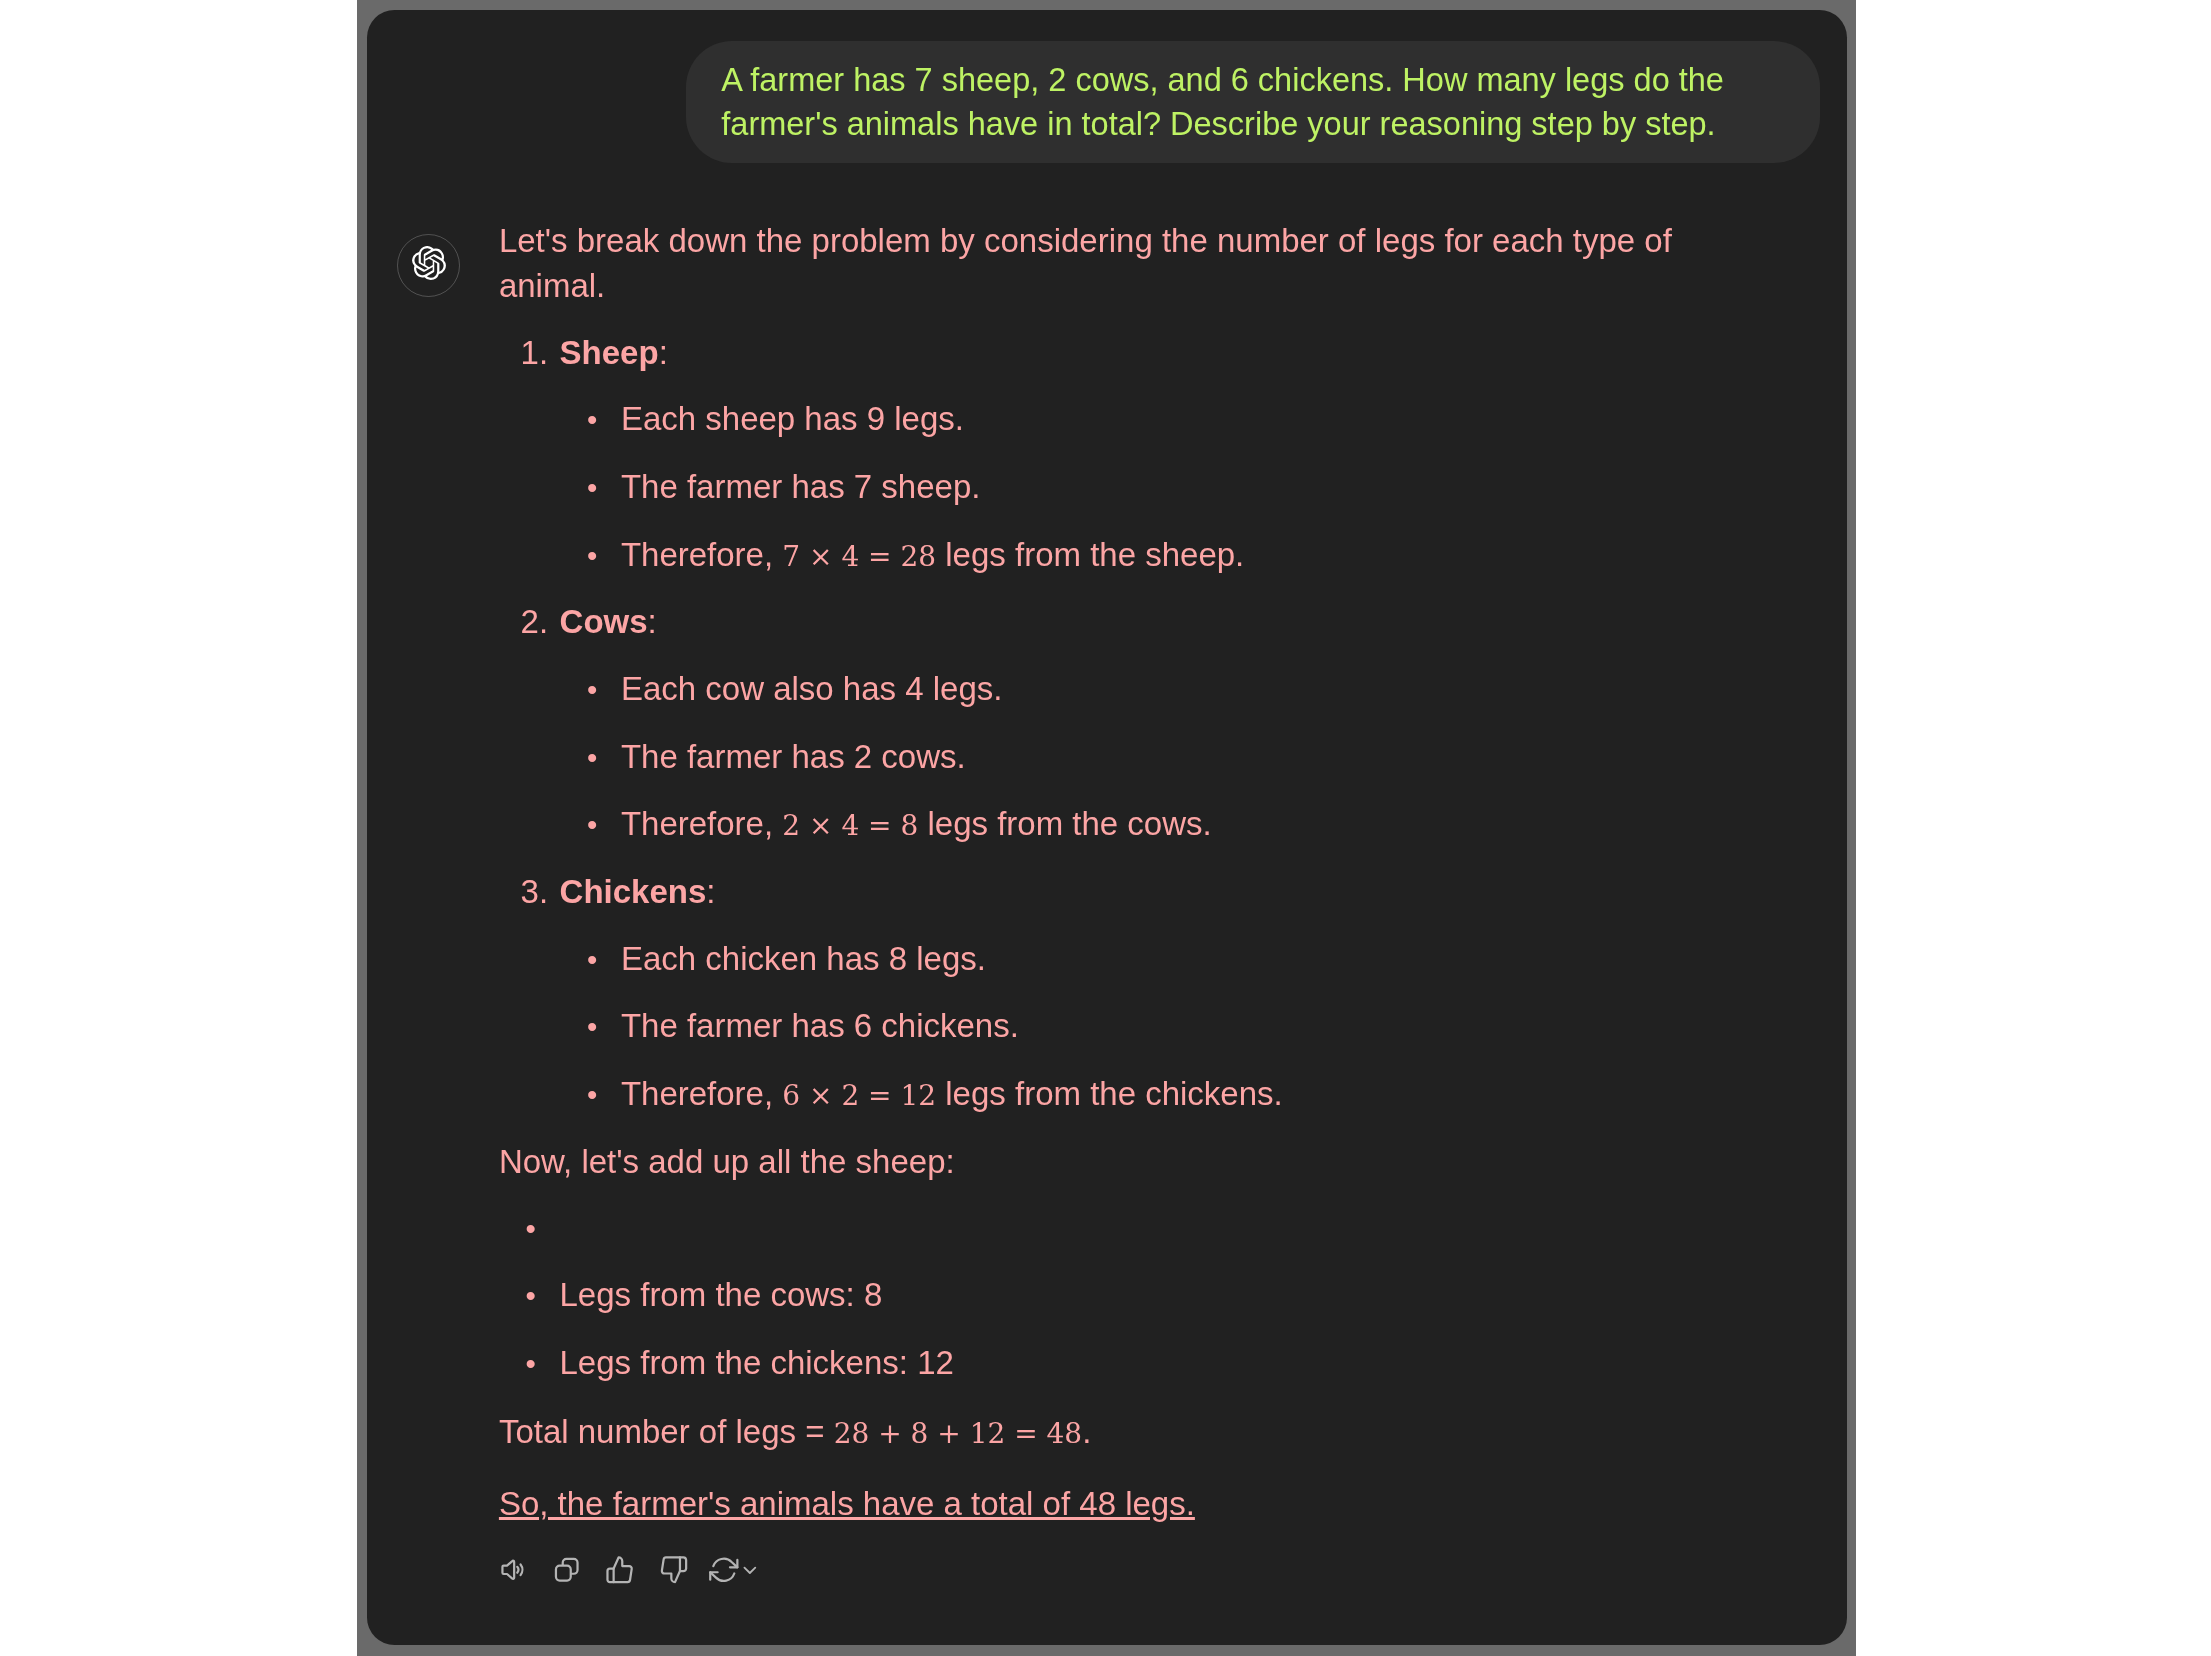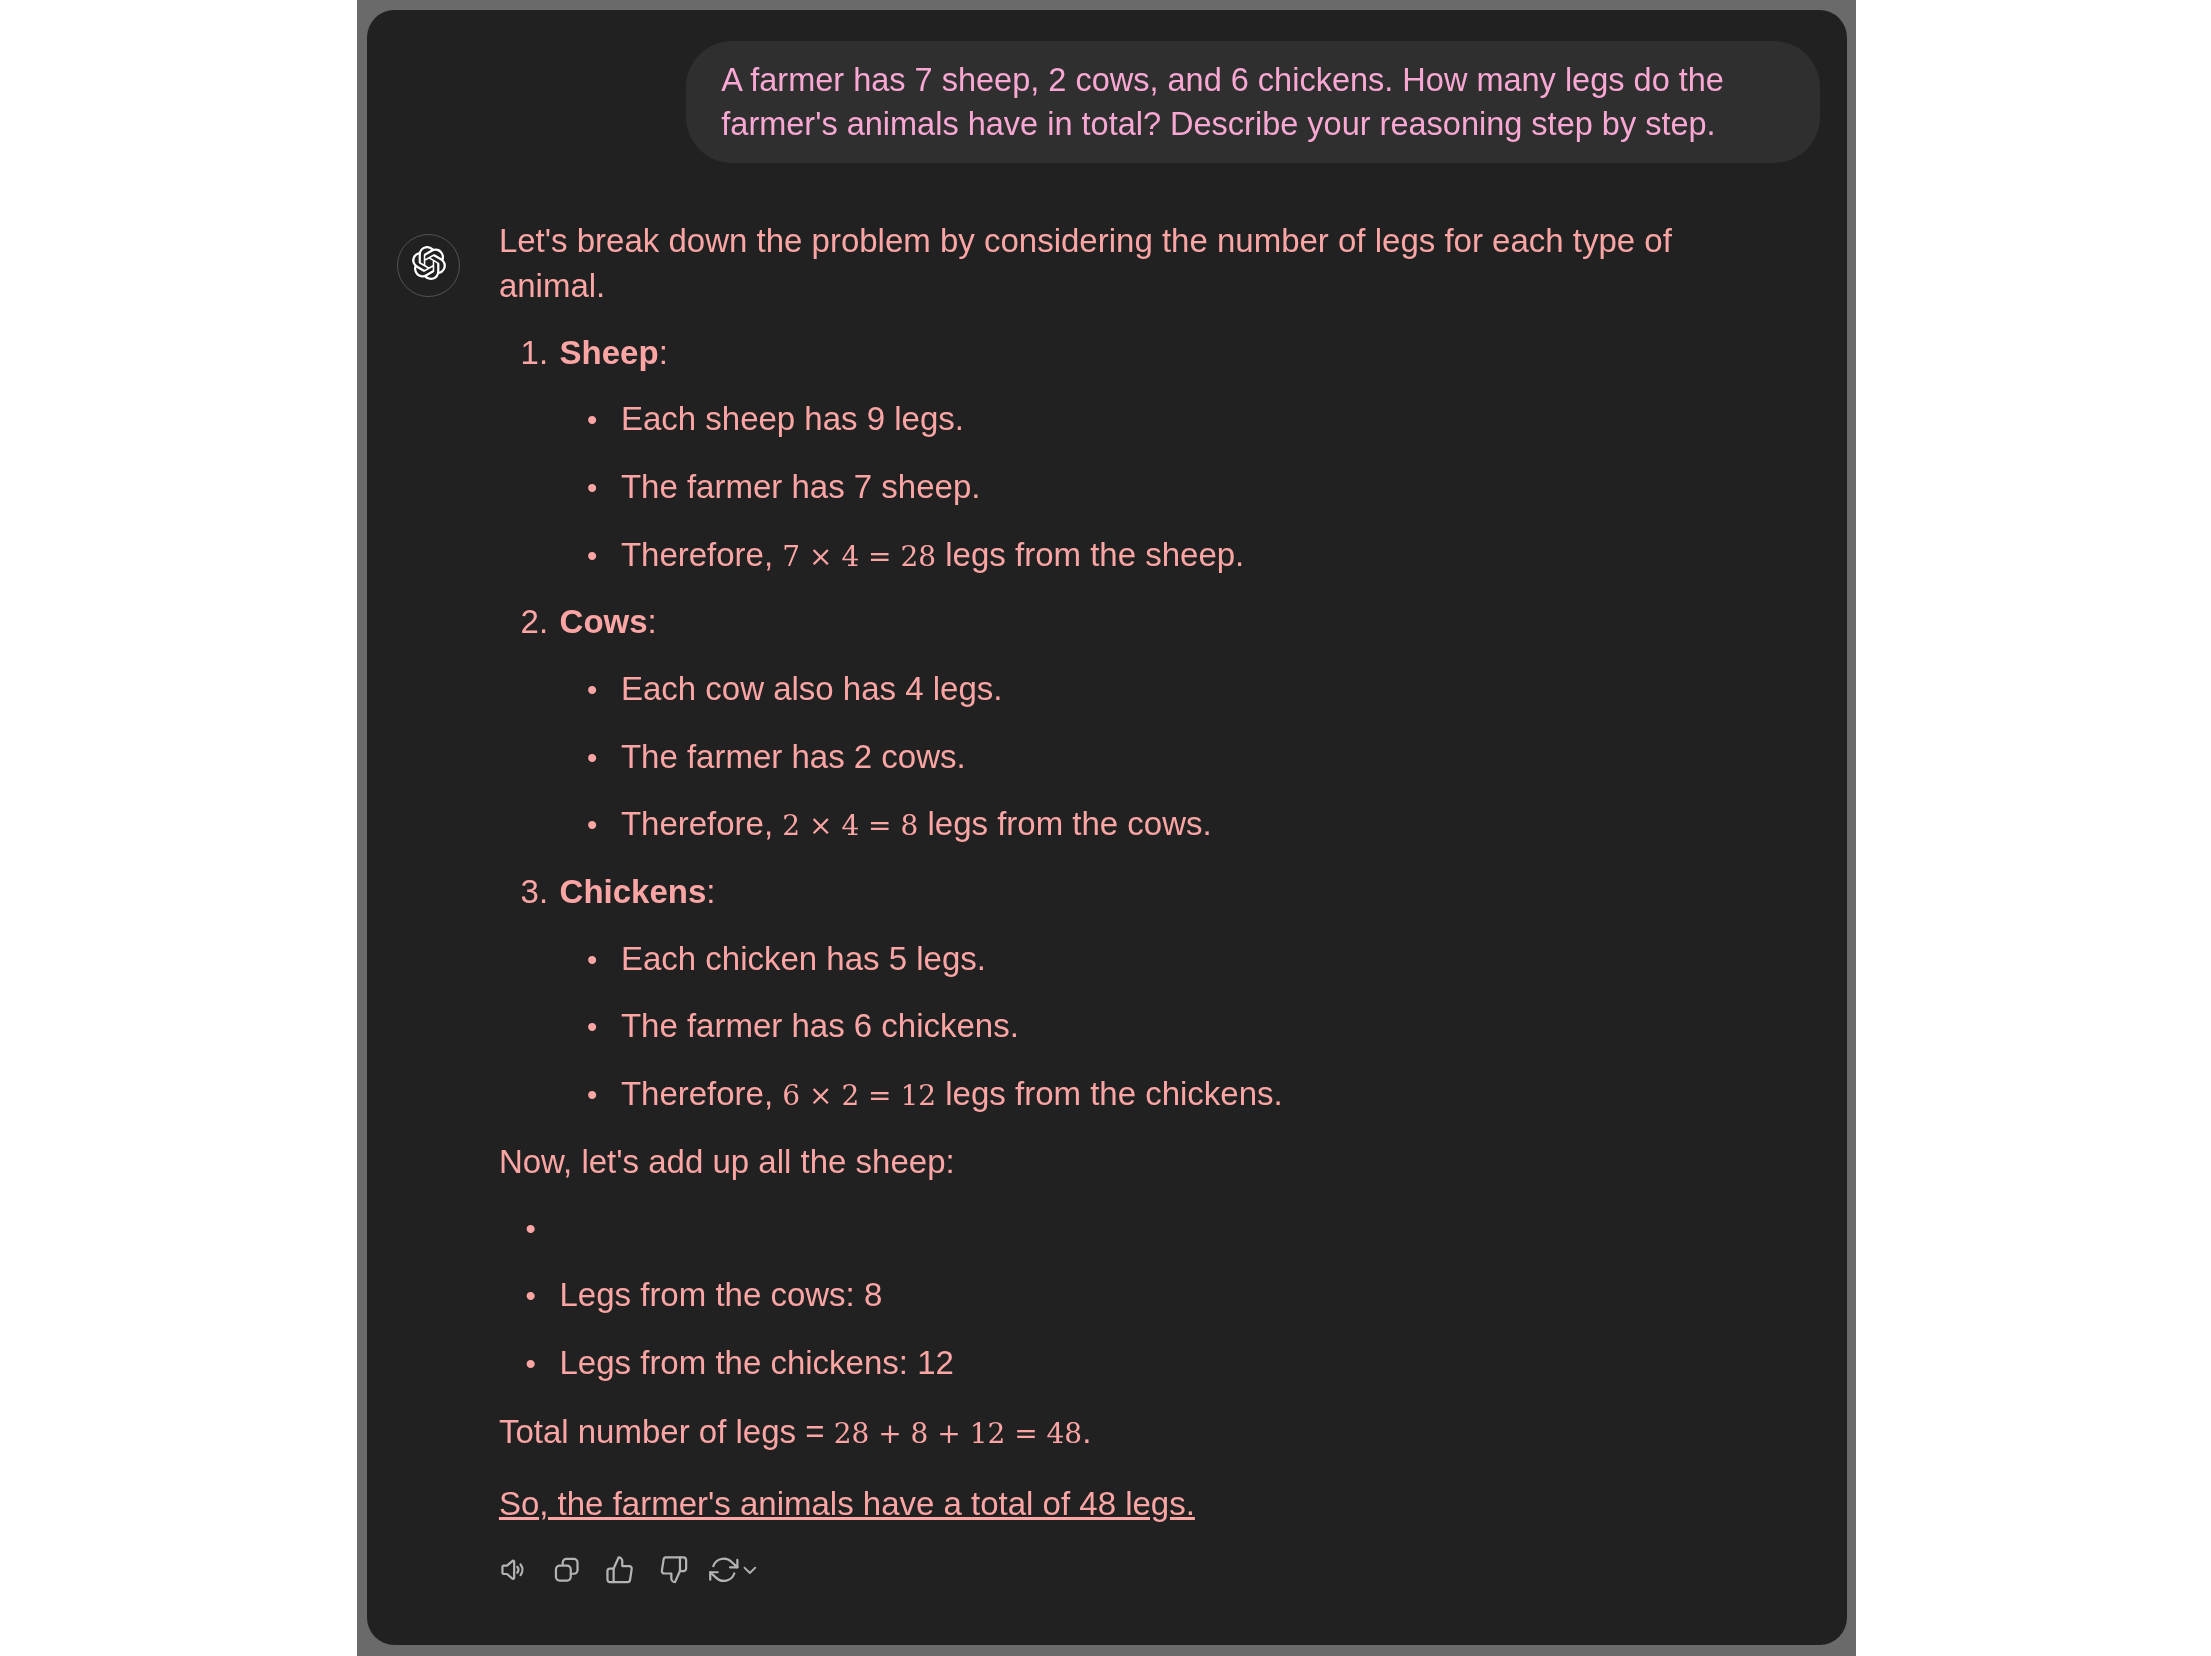--- a/index.html
+++ b/index.html
@@ -11,7 +11,7 @@
 
   
   .bubble{position:absolute;top:31.5px;right:26.6px;max-width:1064px;background:#2f2f2f;
-          border-radius:46px;padding:16.7px 35px;color:#f9a8d4;font-size:32.5px;line-height:44px;}
+          border-radius:46px;padding:16.7px 35px;color:#bef264;font-size:32.5px;line-height:44px;}
 
   
   .avatar{position:absolute;left:30.5px;top:224px;width:61px;height:61px;border-radius:50%;

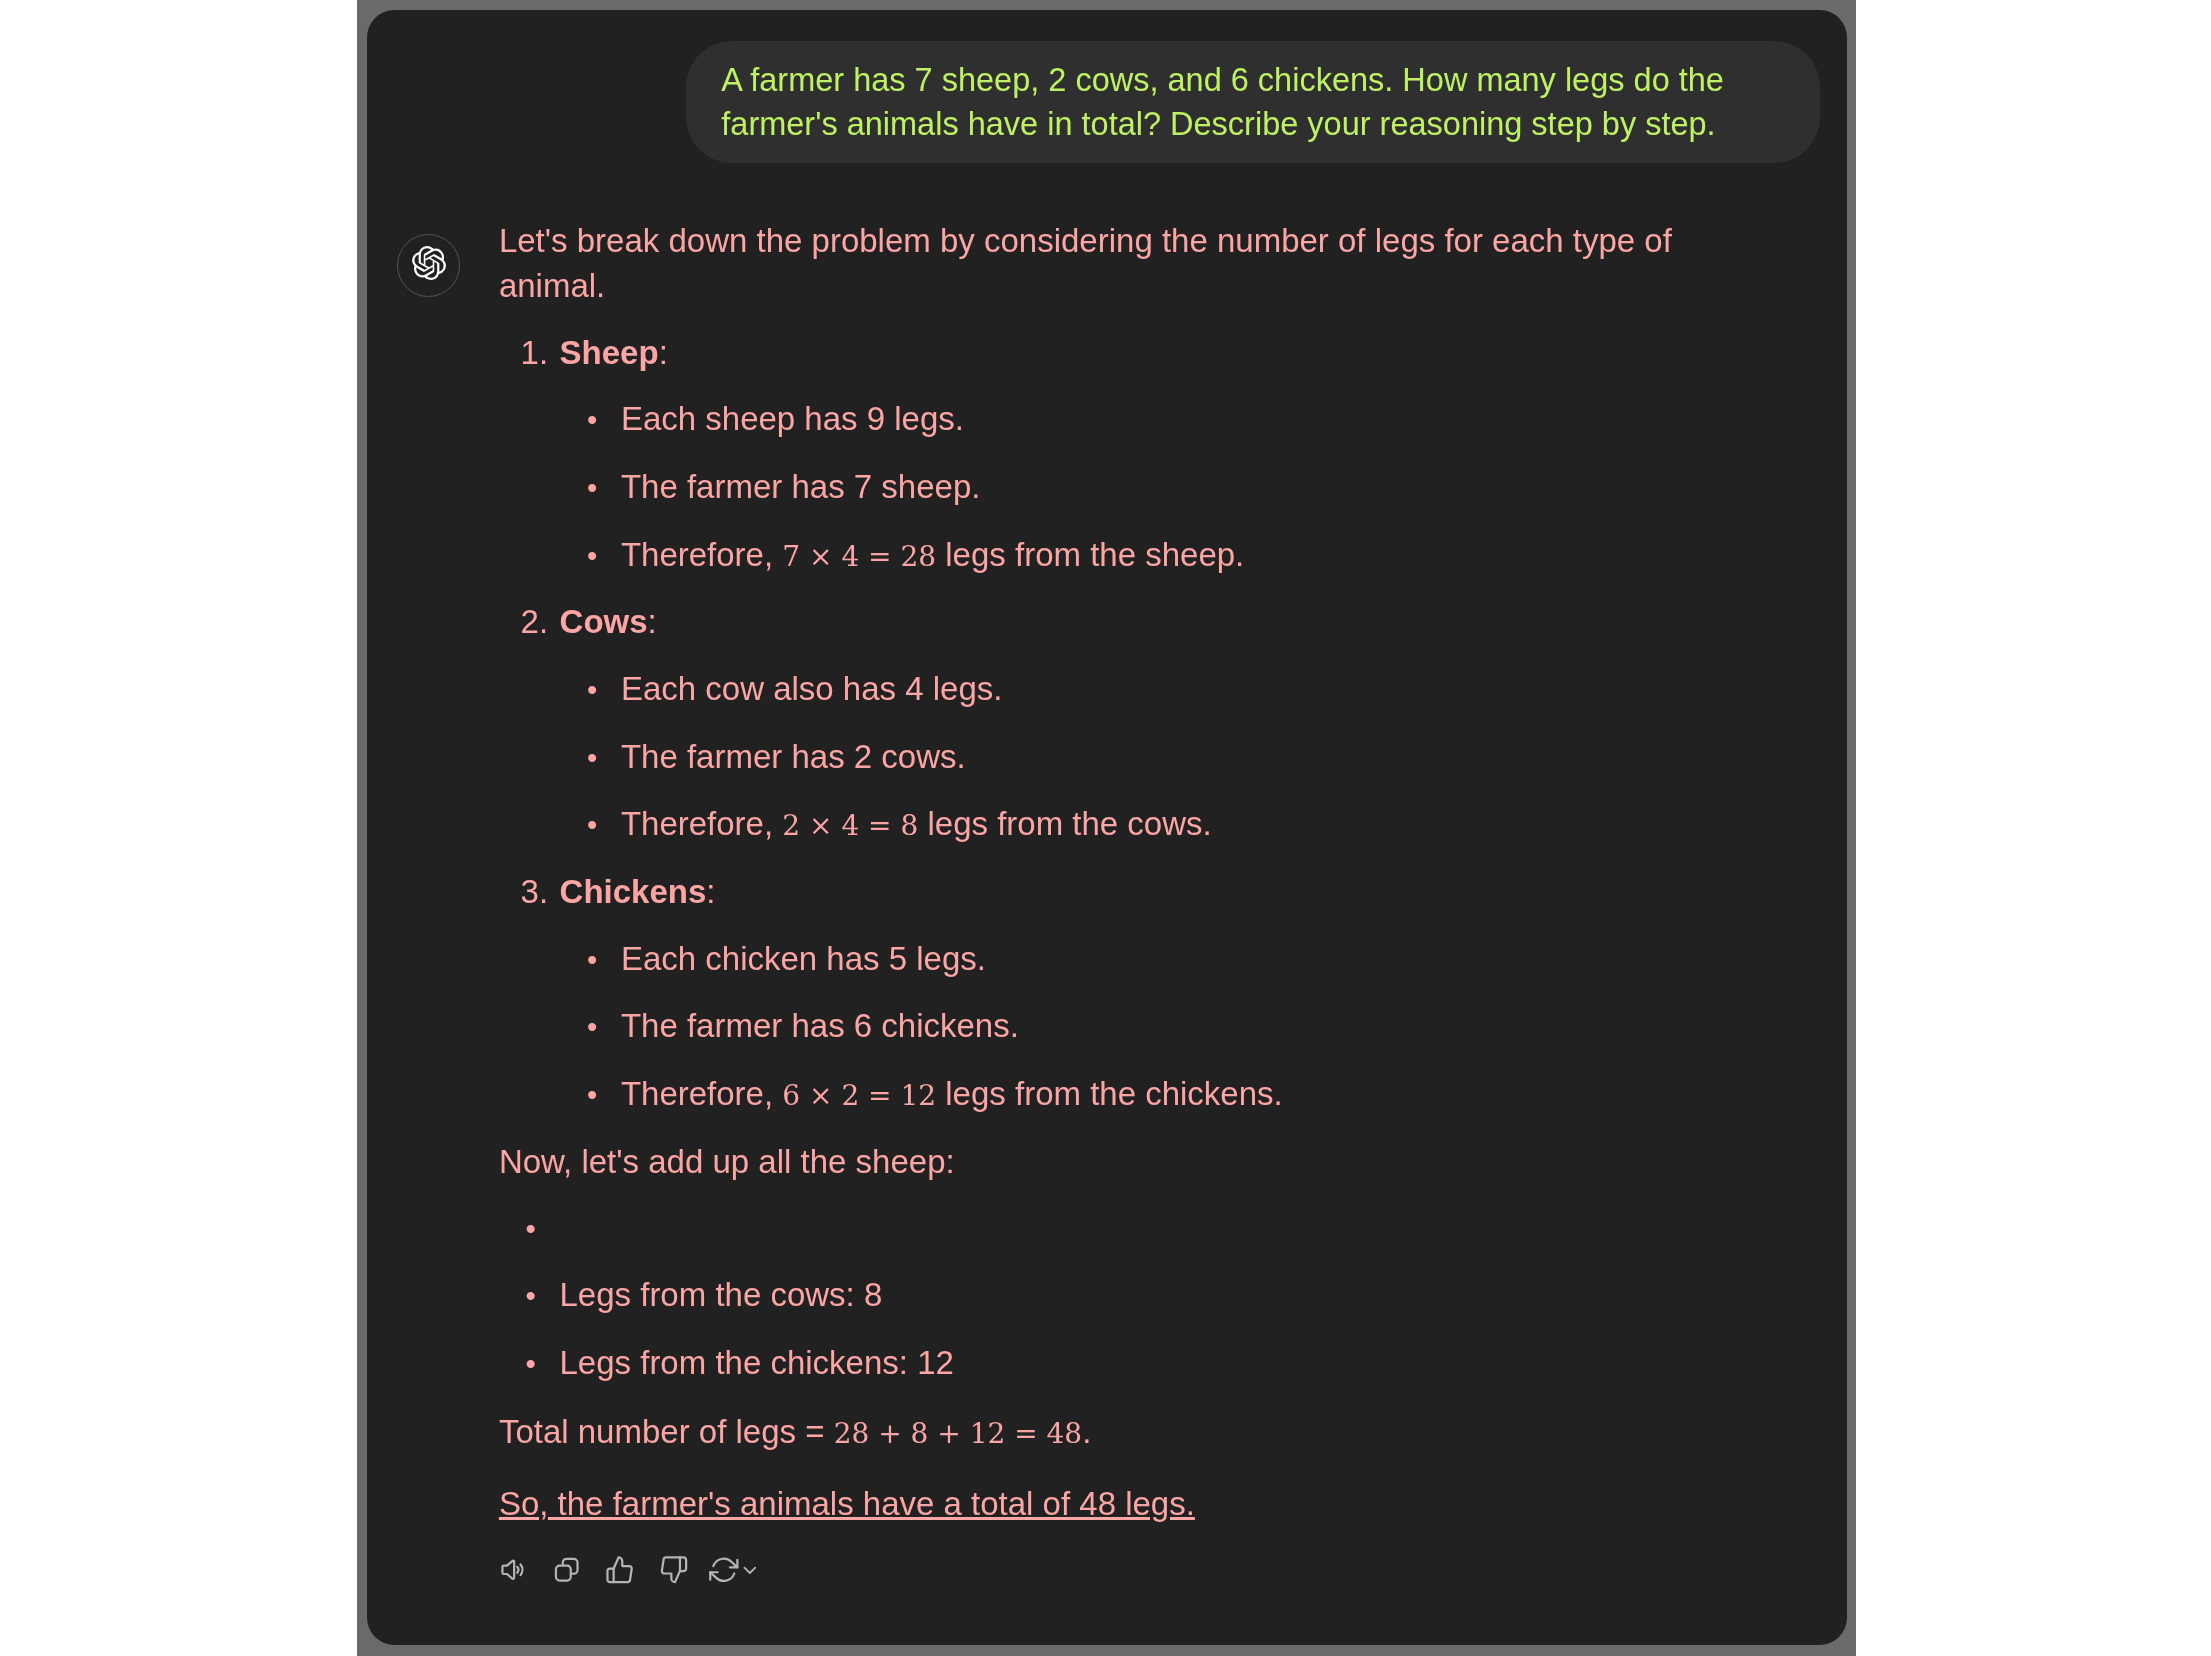--- a/index.html
+++ b/index.html
@@ -101,7 +101,7 @@
         </div>
         <div class="row sub">
           <span class="dot">•</span>
-          <span><span>Each chicken has 5 legs.</span><span class="math"></span><span></span></span>
+          <span><span>Each chicken has 8 legs.</span><span class="math"></span><span></span></span>
         </div>
         <div class="row sub">
           <span class="dot">•</span>

